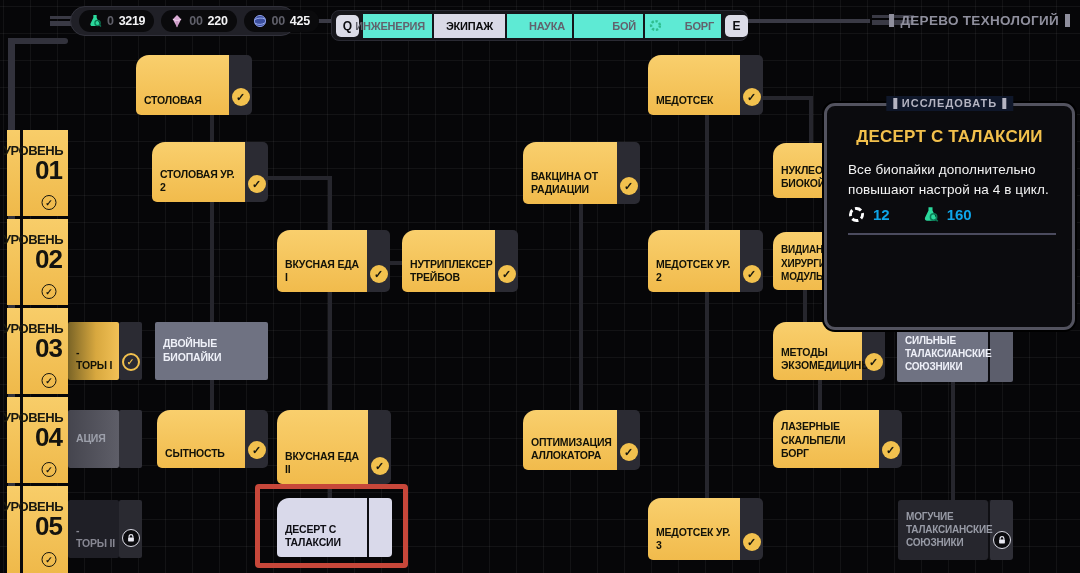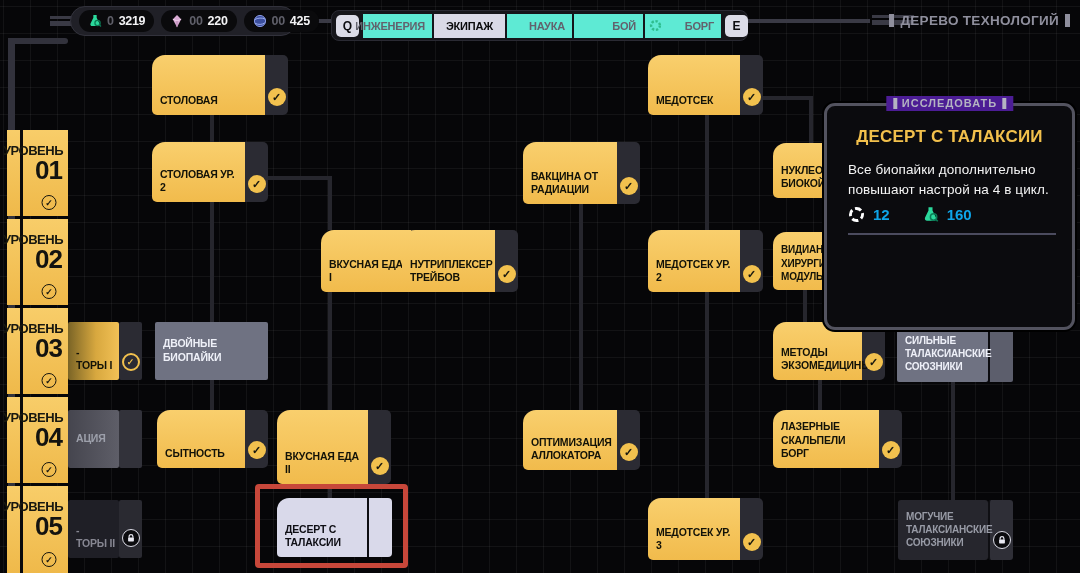--- a/index.html
+++ b/index.html
@@ -287,7 +287,7 @@
     <div class="conn" style="left: 951px; top: 382px; width: 4px; height: 118px;"></div>
     <div class="conn" style="left: 210px; top: 202px; width: 4px; height: 120px;"></div>
     <div class="conn" style="left: 210px; top: 380px; width: 4px; height: 30px;"></div>
-    <div class="node done has-strip" style="left: 152px; top: 55px; width: 136px; height: 60px;">
+    <div class="node done has-strip" style="left: 136px; top: 55px; width: 116px; height: 60px;">
       <div class="body"></div>
       <div class="strip"></div>
       <div class="label">СТОЛОВАЯ</div>

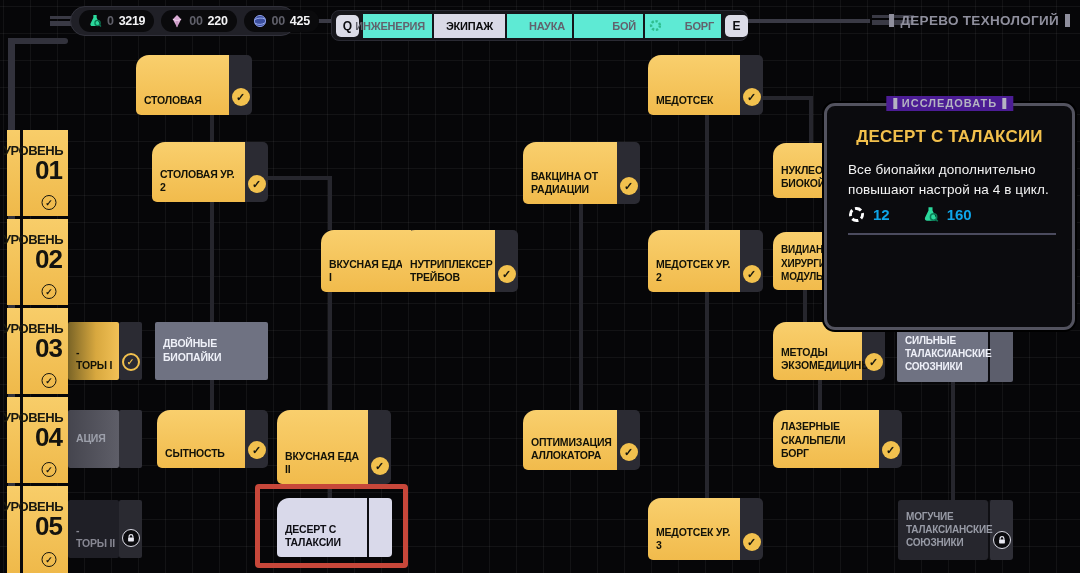--- a/index.html
+++ b/index.html
@@ -115,7 +115,7 @@
   .tooltip{position:absolute;left:824px;top:103px;width:251px;height:227px;z-index:50;
     background:#0b0b0e;border:3px solid #53535f;border-radius:11px;box-sizing:border-box;
     box-shadow:0 0 0 2px #000}
-  .tt-head{position:absolute;top:-10px;left:50%;transform:translateX(-50%);background:#4c1d95;
+  .tt-head{position:absolute;top:-10px;left:50%;transform:translateX(-50%);background:#0f172a;
     padding:0 7px;display:flex;align-items:center;gap:5px;color:#b4b4c2;font-weight:700;
     font-size:11px;line-height:15px;letter-spacing:1px;white-space:nowrap}
   .tt-head .bar{width:4px;height:11px;background:#b4b4c2}

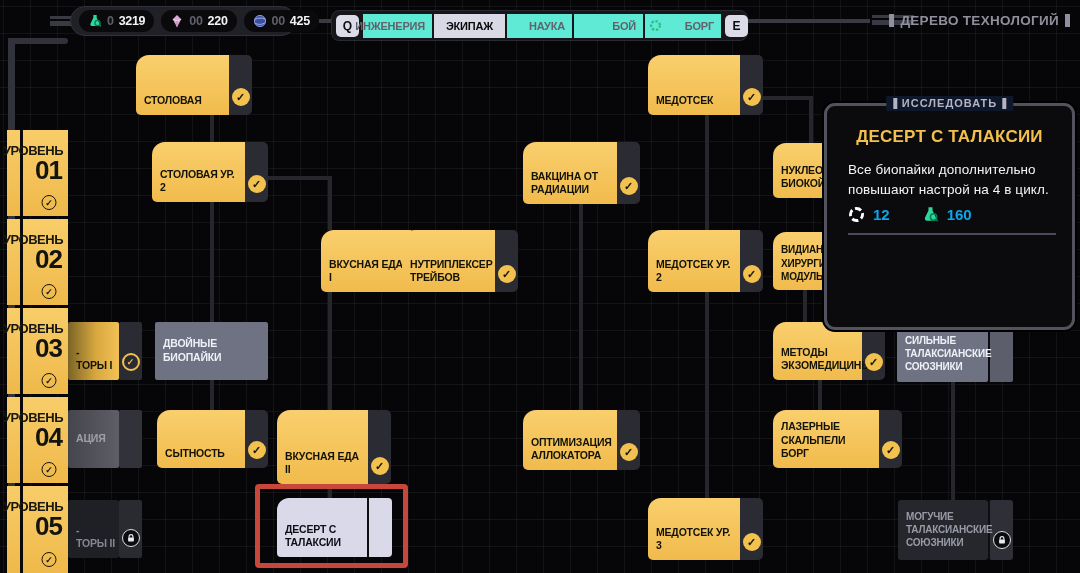--- a/index.html
+++ b/index.html
@@ -317,7 +317,7 @@
       <div class="label">НУКЛЕОГЕН<br>БИОКОЙКА</div>
       <div class="chk">✓</div>
     </div>
-    <div class="node done has-strip" style="left: 277px; top: 230px; width: 113px; height: 62px; margin-left: 44px;">
+    <div class="node done has-strip" style="left: 277px; top: 230px; width: 113px; height: 62px;">
       <div class="body"></div>
       <div class="strip"></div>
       <div class="label">ВКУСНАЯ ЕДА I</div>

